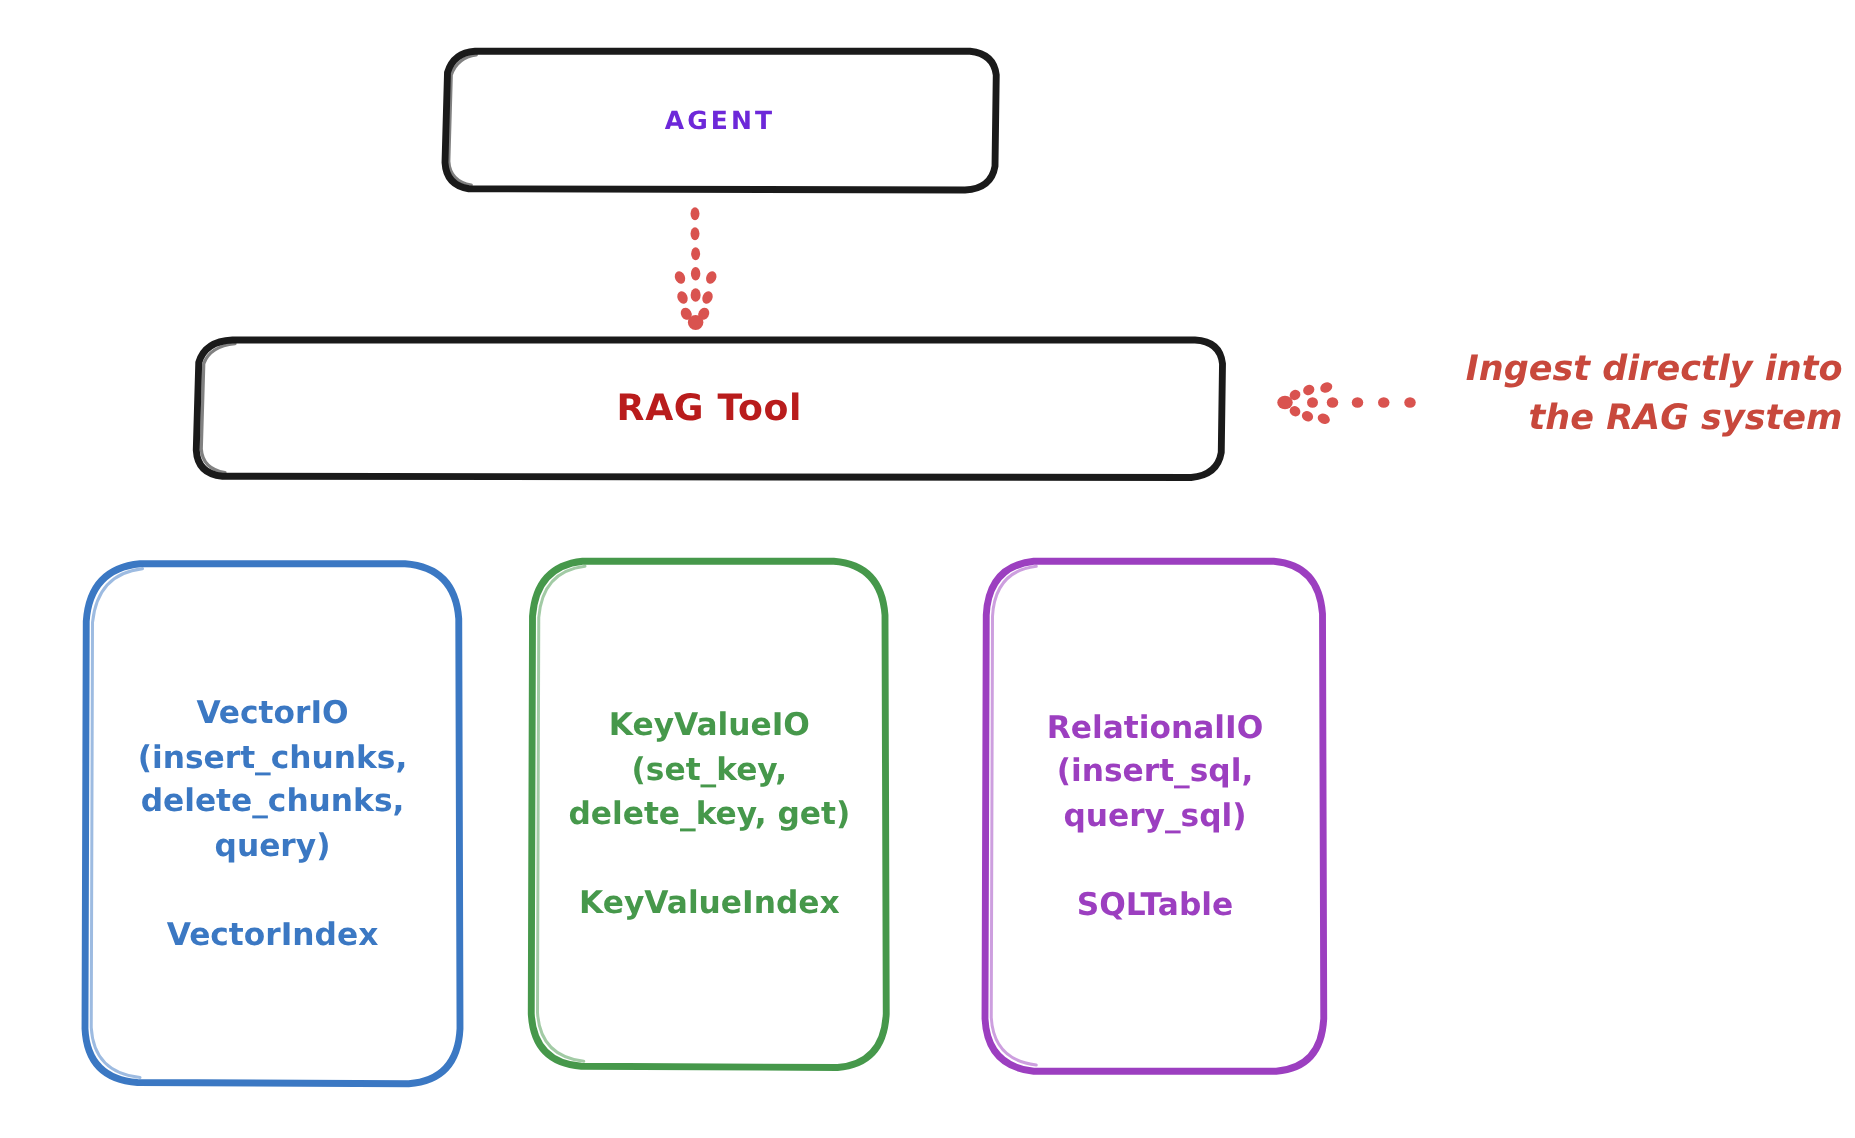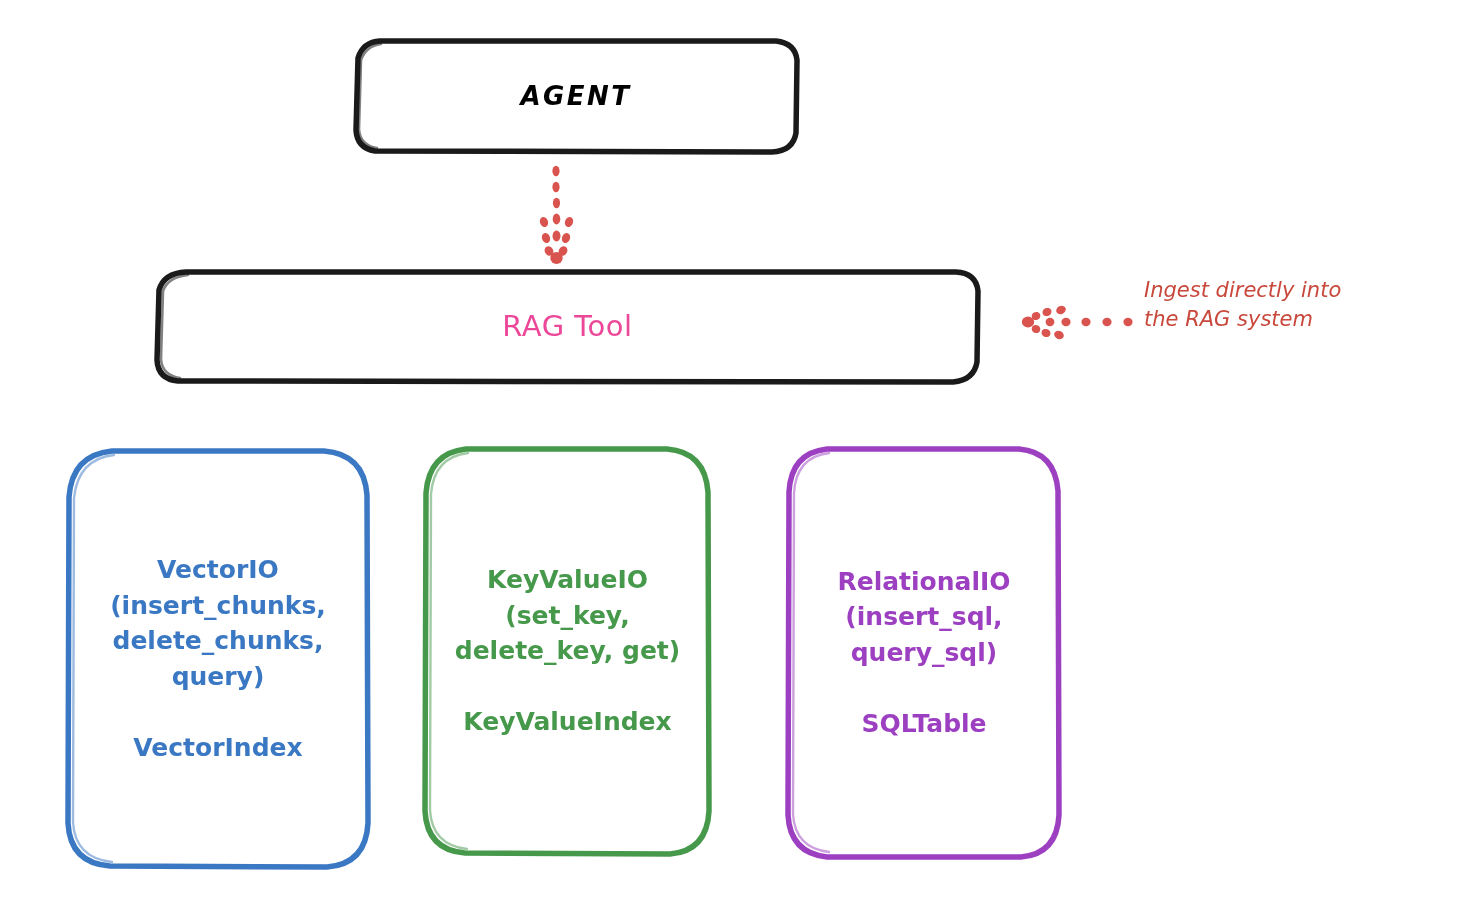--- a/index.html
+++ b/index.html
@@ -46,11 +46,10 @@
   }
   #agent-node .node-label {
     font-family: "DejaVu Sans", sans-serif;
-    font-style: italic;
     font-weight: 700;
-    font-size: 26px;
+    font-size: 20px;
     letter-spacing: 2.5px;
-    color: #000000;
+    color: #6d28d9;
   }
 
   

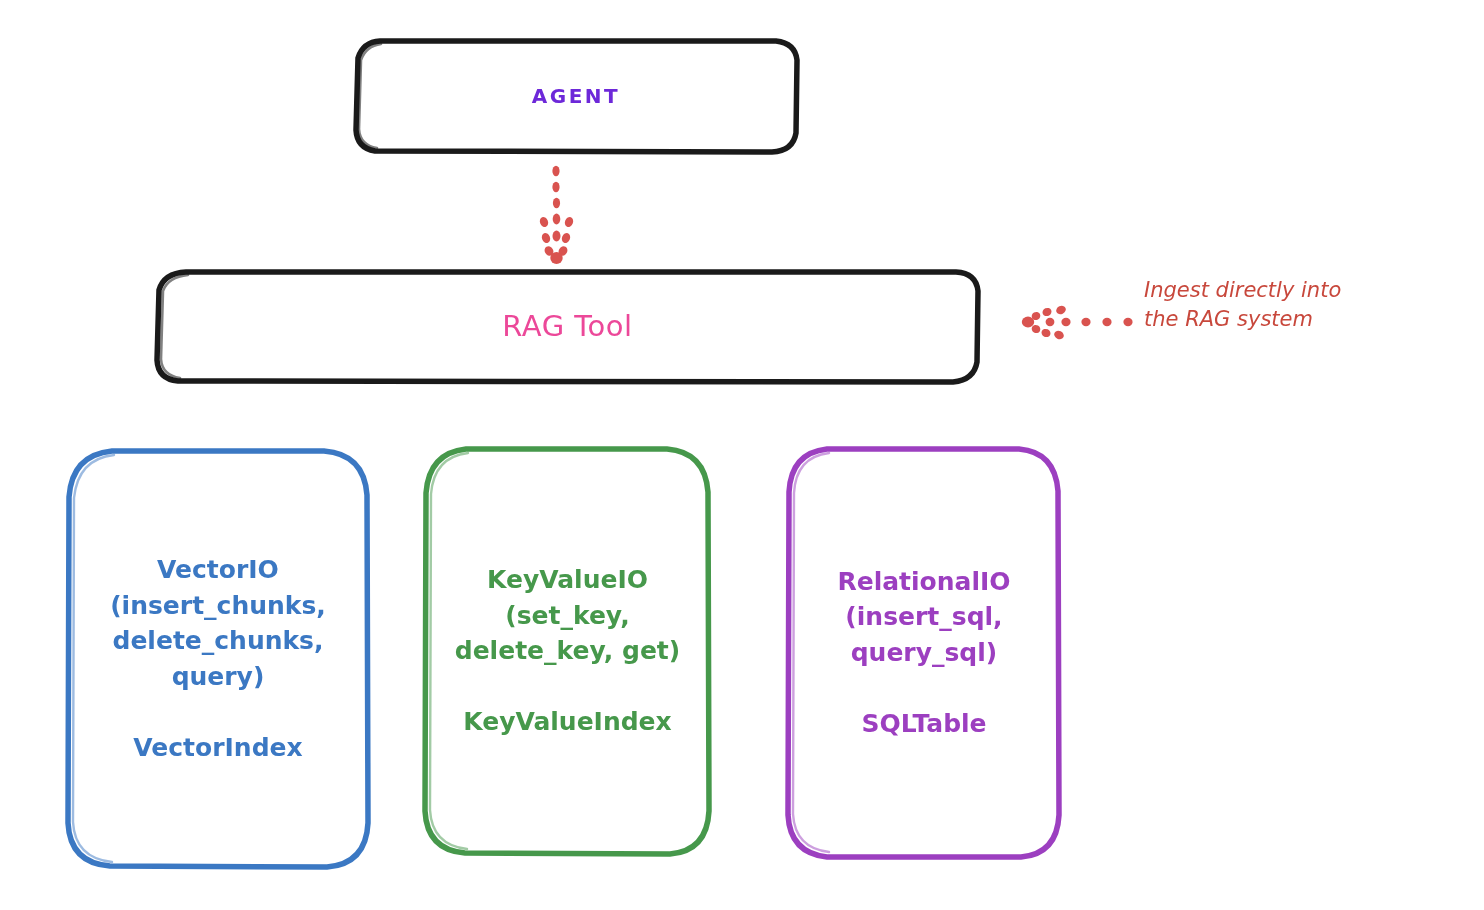--- a/index.html
+++ b/index.html
@@ -92,10 +92,10 @@
     width: 330px;
     color: #c8483c;
     font-family: "DejaVu Sans", sans-serif;
-    font-weight: 400;
-    font-size: 21px;
+    font-weight: 700;
+    font-size: 28px;
     line-height: 1.38;
-    text-align: left;
+    text-align: right;
     white-space: pre-line;
     font-style: italic;
   }

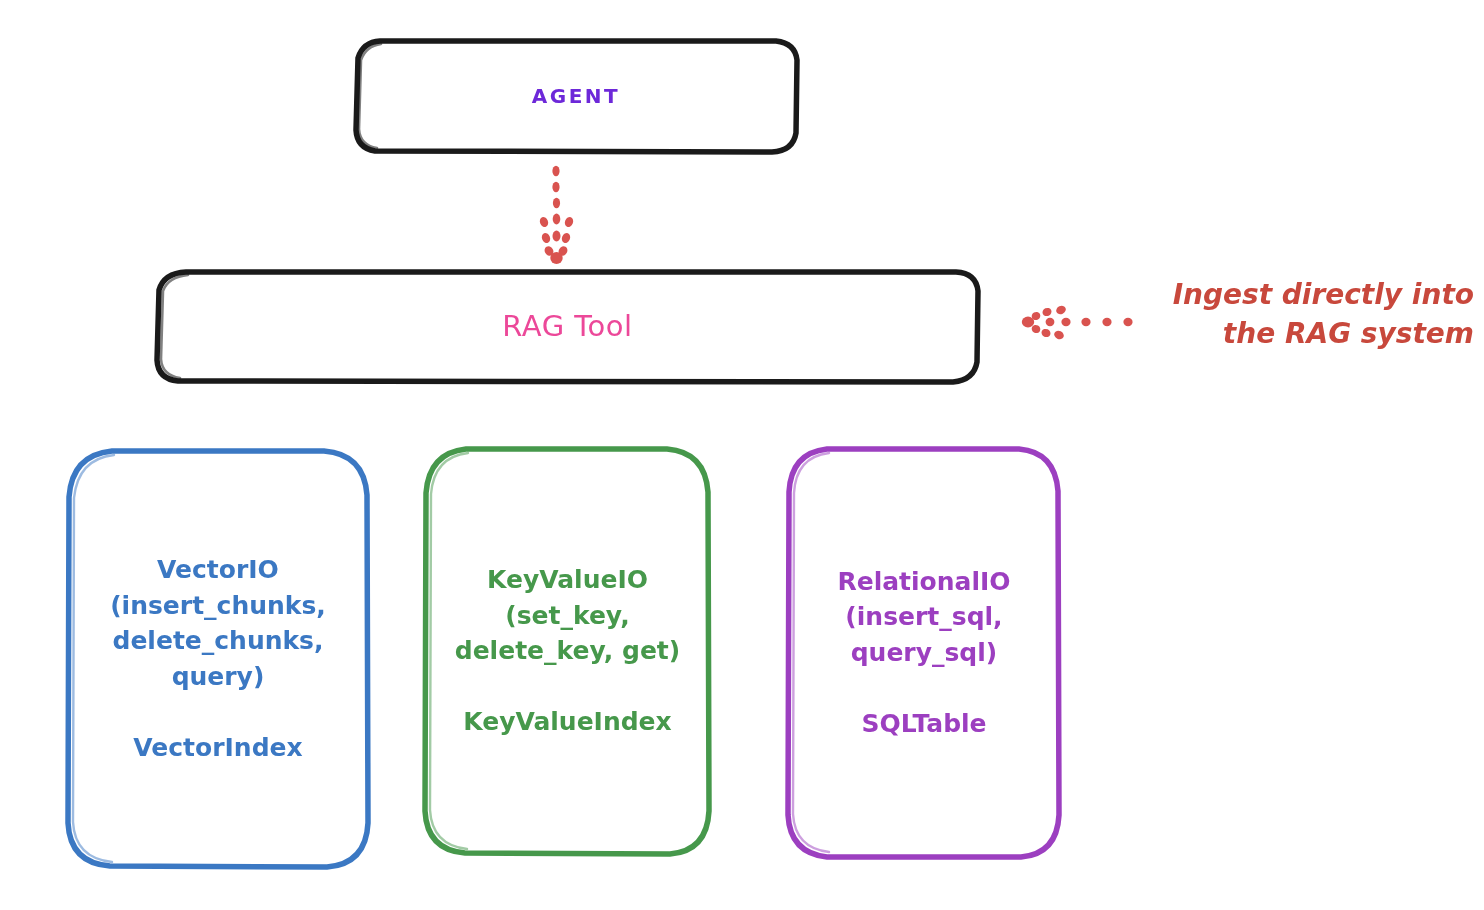--- a/index.html
+++ b/index.html
@@ -58,10 +58,10 @@
   }
   #rag-tool-node .node-label {
     font-family: "DejaVu Sans", sans-serif;
-    font-weight: 400;
+    font-weight: 700;
     font-size: 29px;
     letter-spacing: 0.5px;
-    color: #ec4899;
+    color: #b91c1c;
   }
 
   

